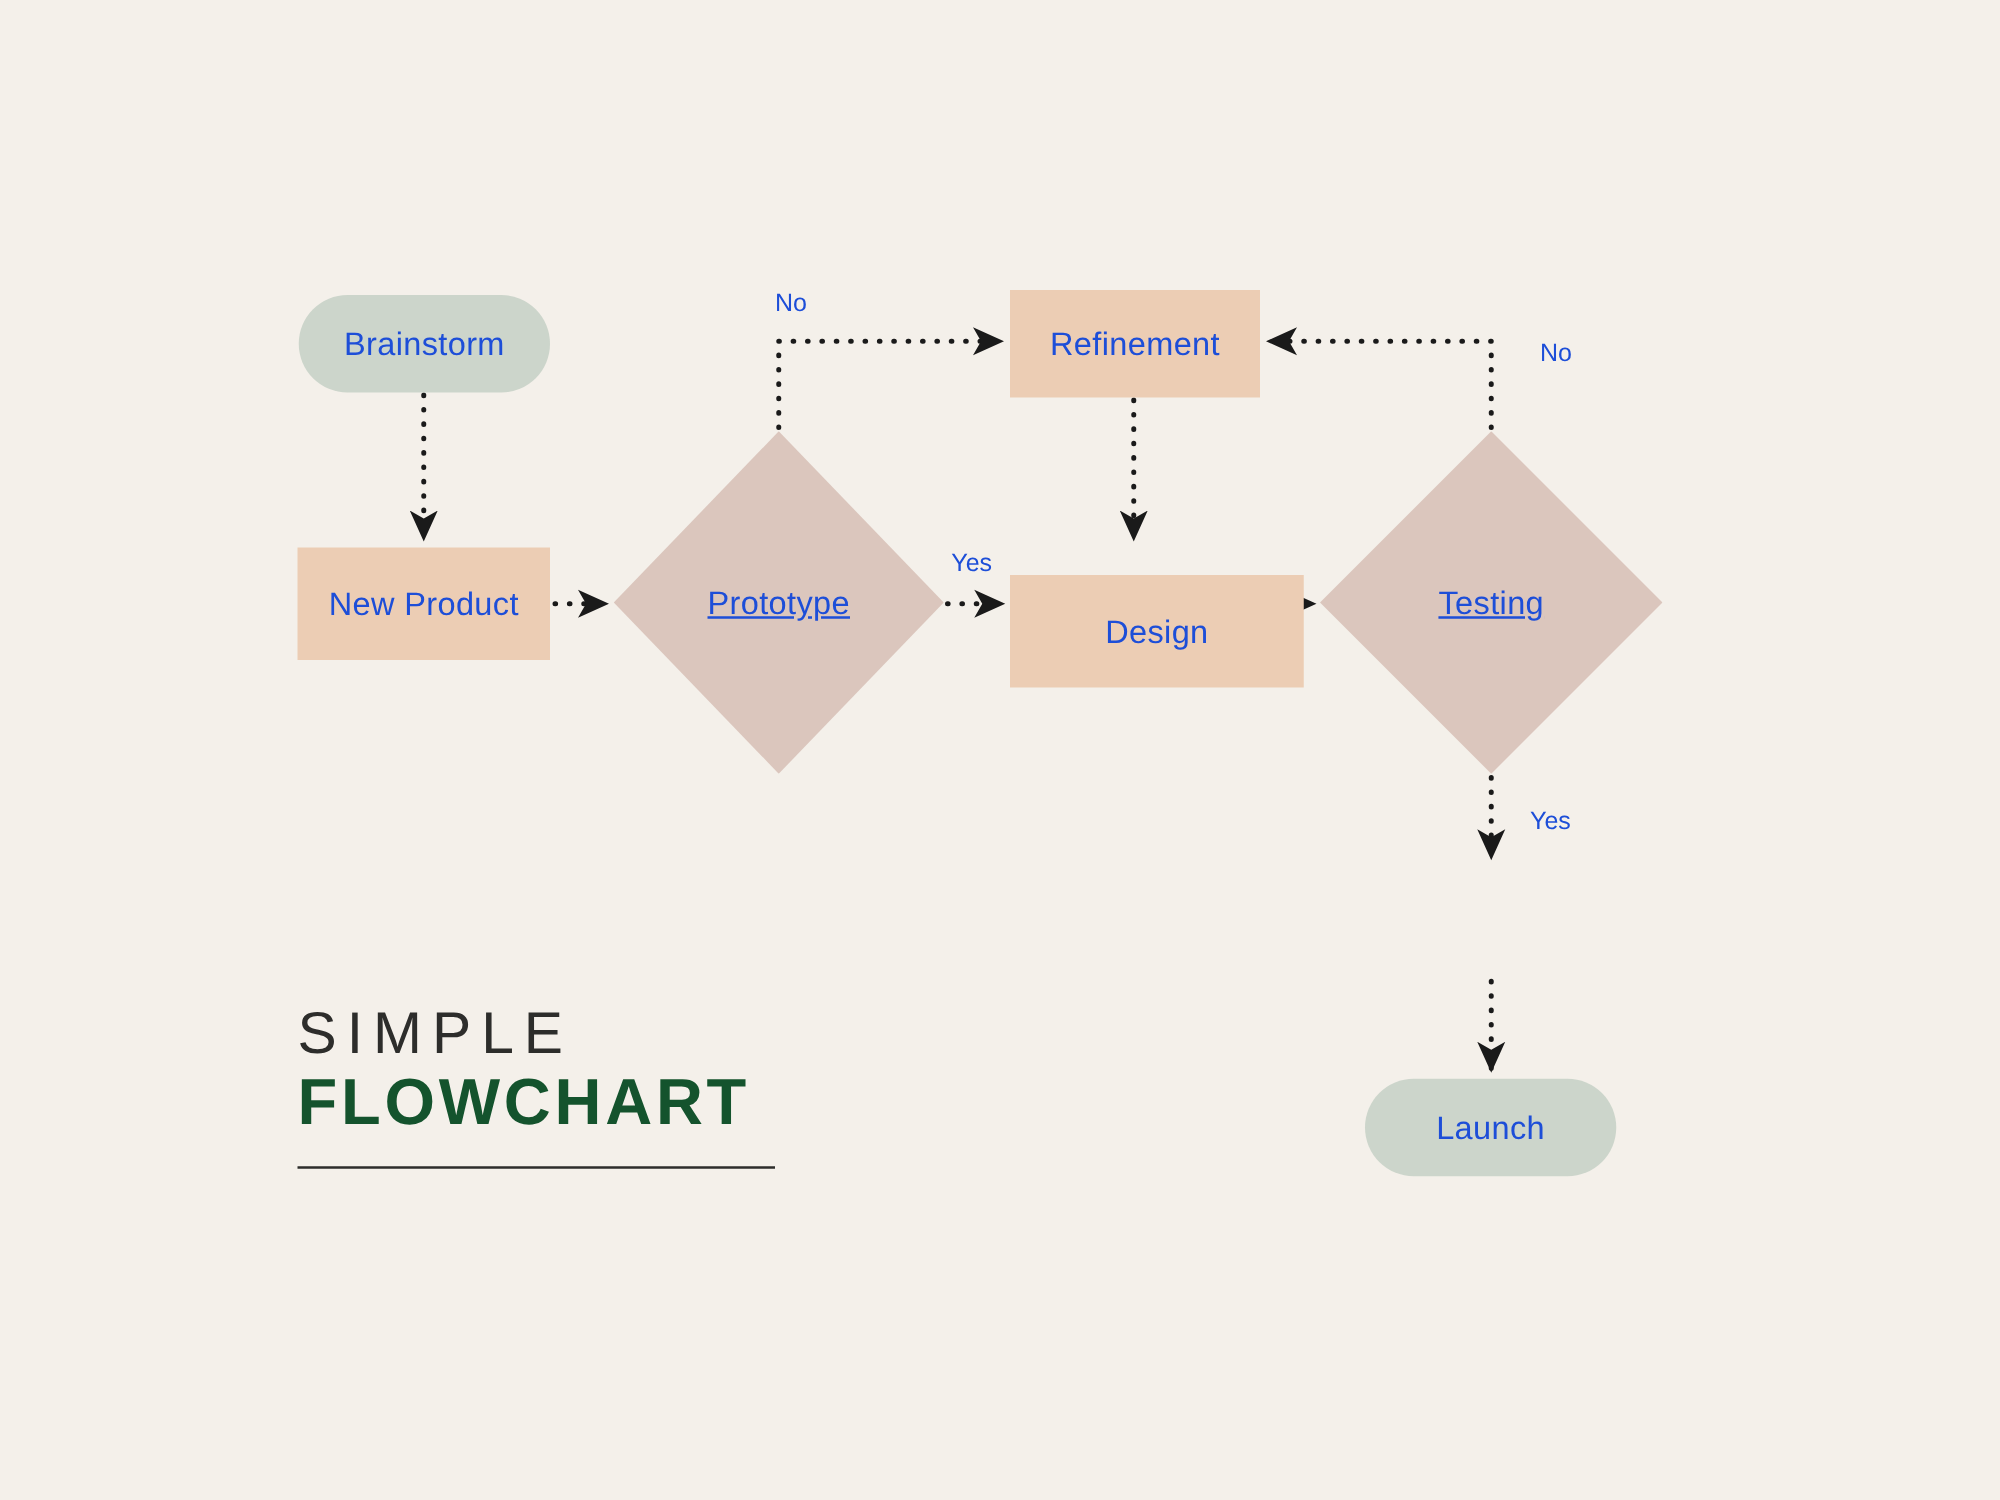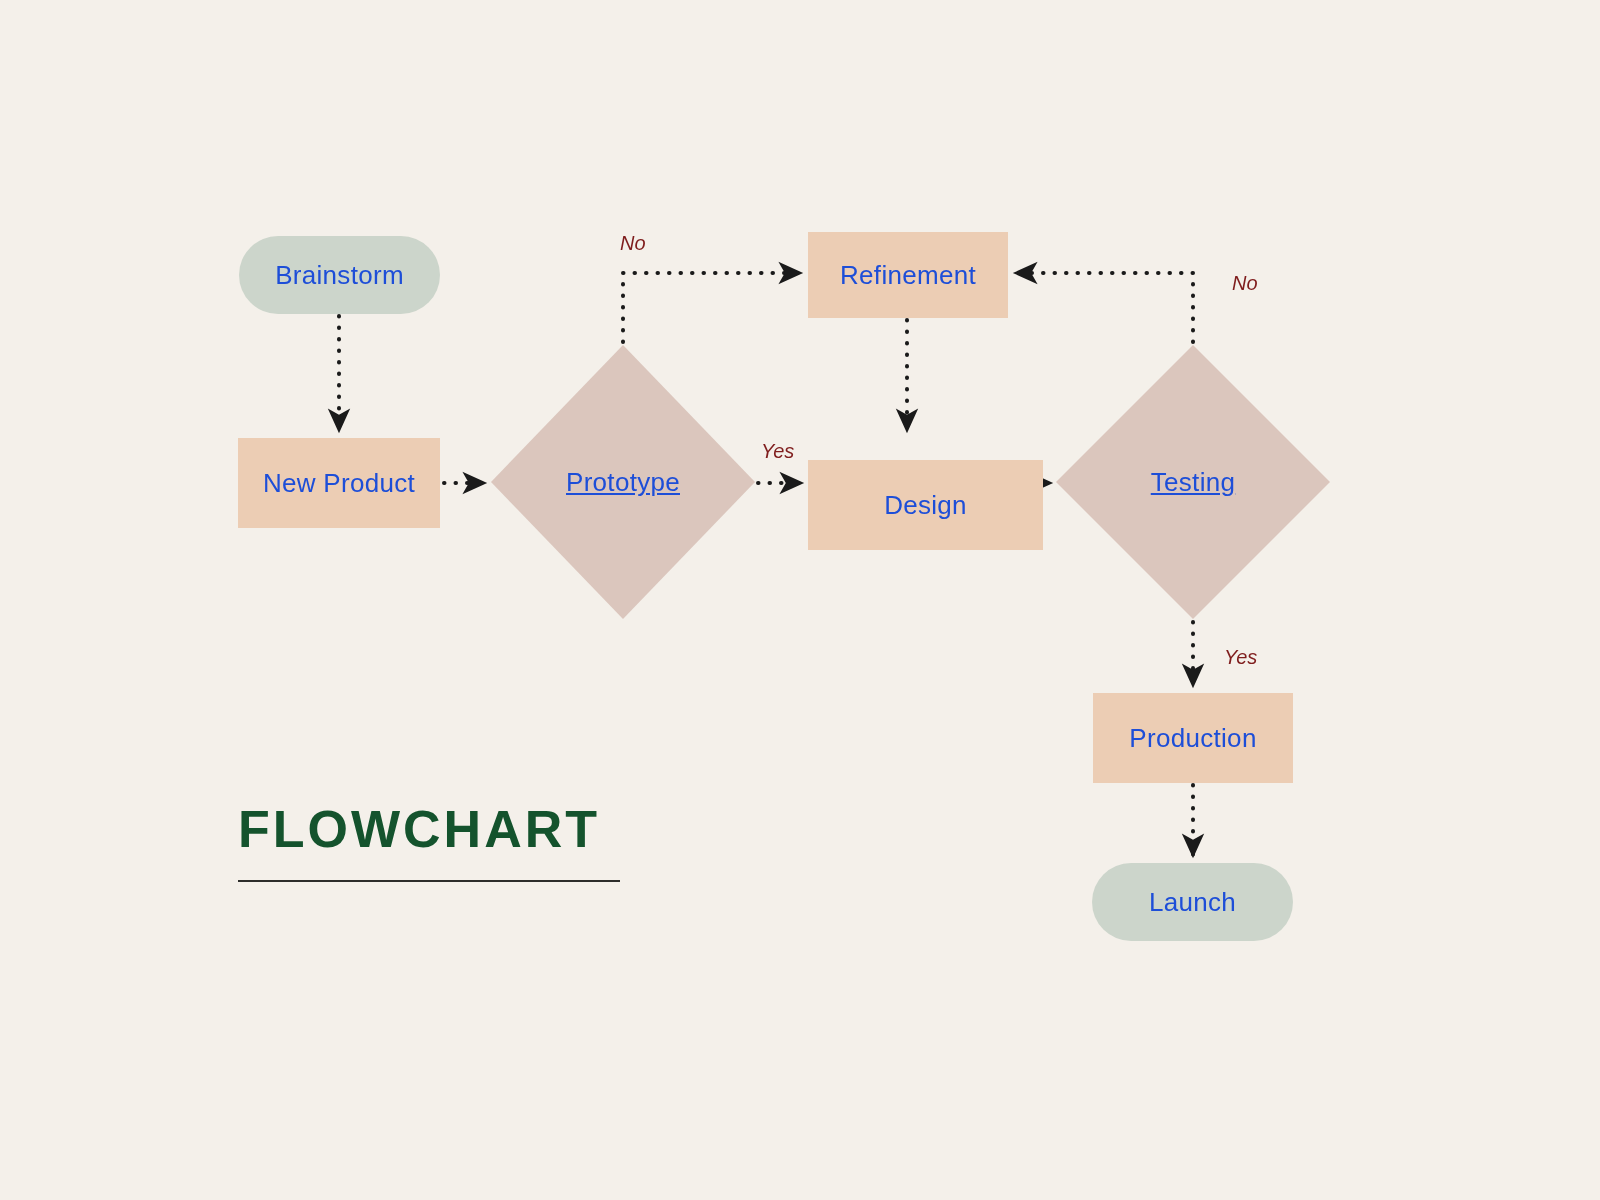--- a/index.html
+++ b/index.html
@@ -64,12 +64,11 @@
   }
   .edge-label {
     position: absolute;
-    color: #7f1d1d;
+    color: #1d4ed8;
     font-size: 20px;
     font-weight: 400;
     white-space: nowrap;
     line-height: 1;
-    font-style: italic;
   }
   #title-block {
     position: absolute;

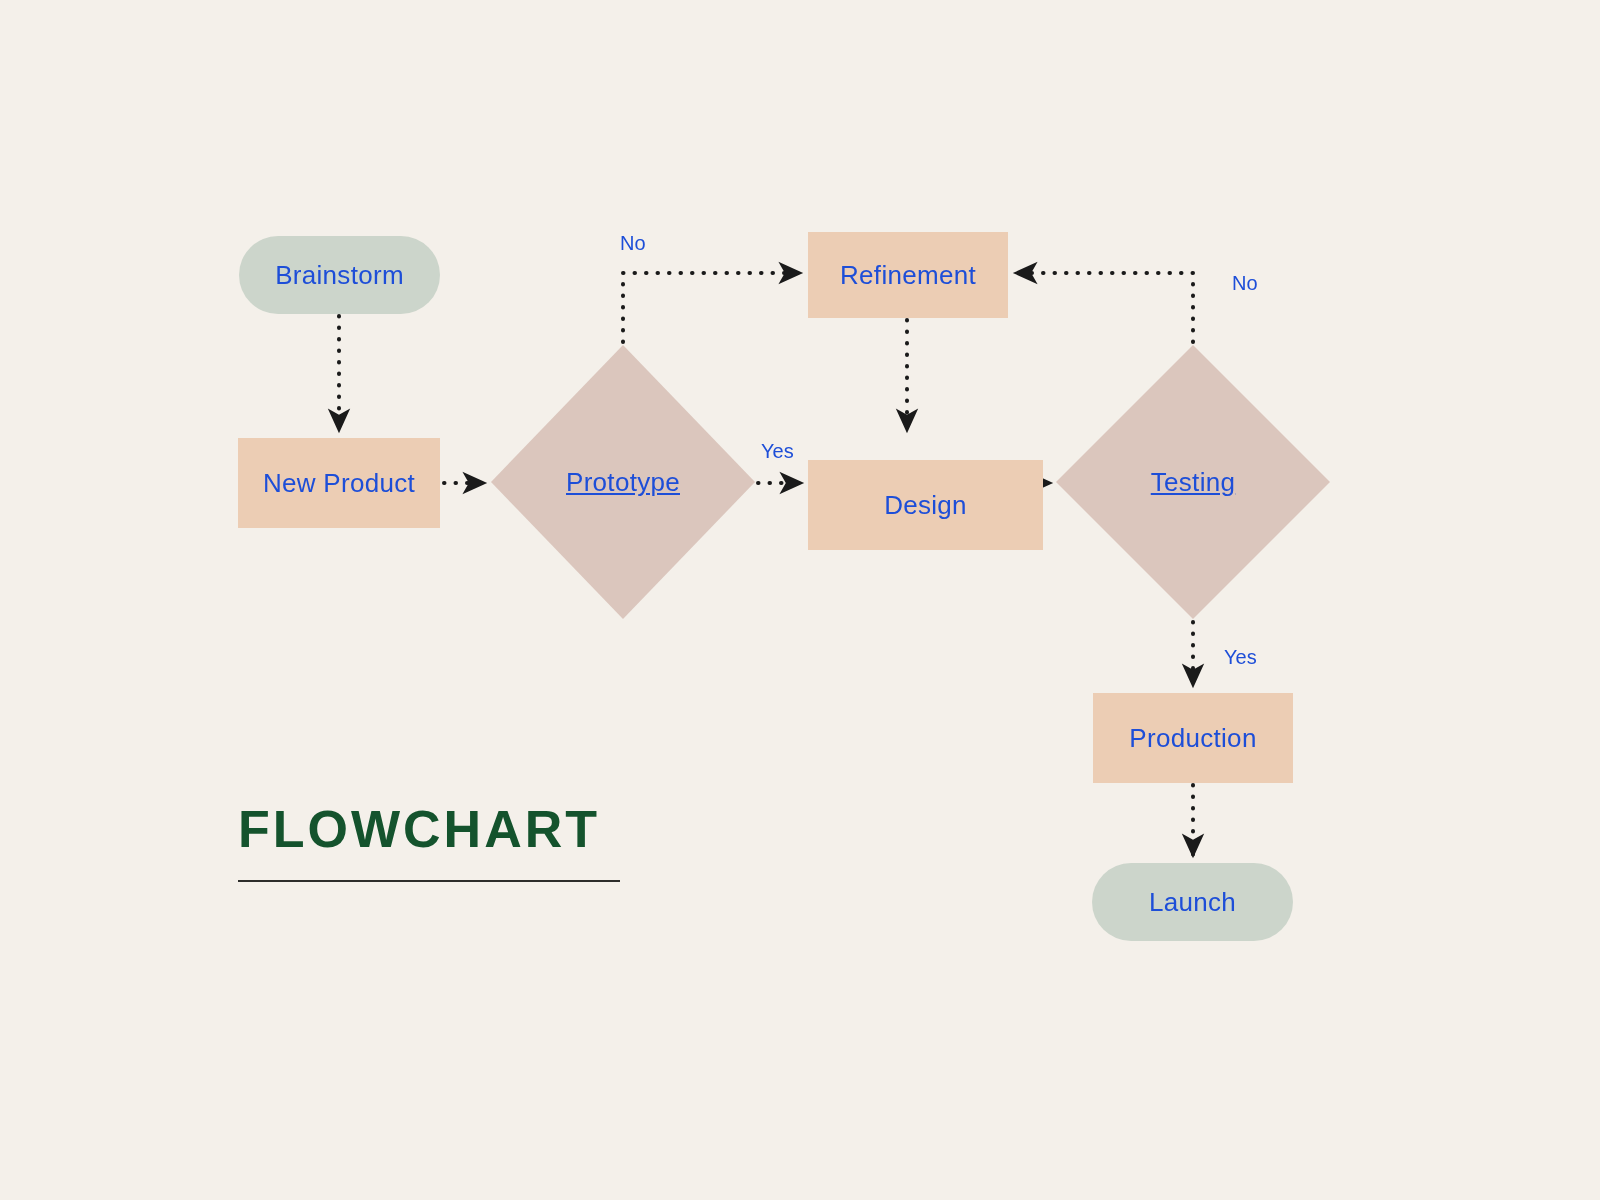--- a/index.html
+++ b/index.html
@@ -158,9 +158,6 @@
     <span class="node-label diamond-label">Testing</span>
   </div>
 
-  <div class="node shape-process" style="left:1093px; top:693px; width:200px; height:90px; background:#eccdb4;">
-    <span class="node-label">Production</span>
-  </div>
 
   <div class="node shape-terminator" style="left:1092px; top:863px; width:201px; height:78px; background:#ccd5cb;">
     <span class="node-label">Launch</span>

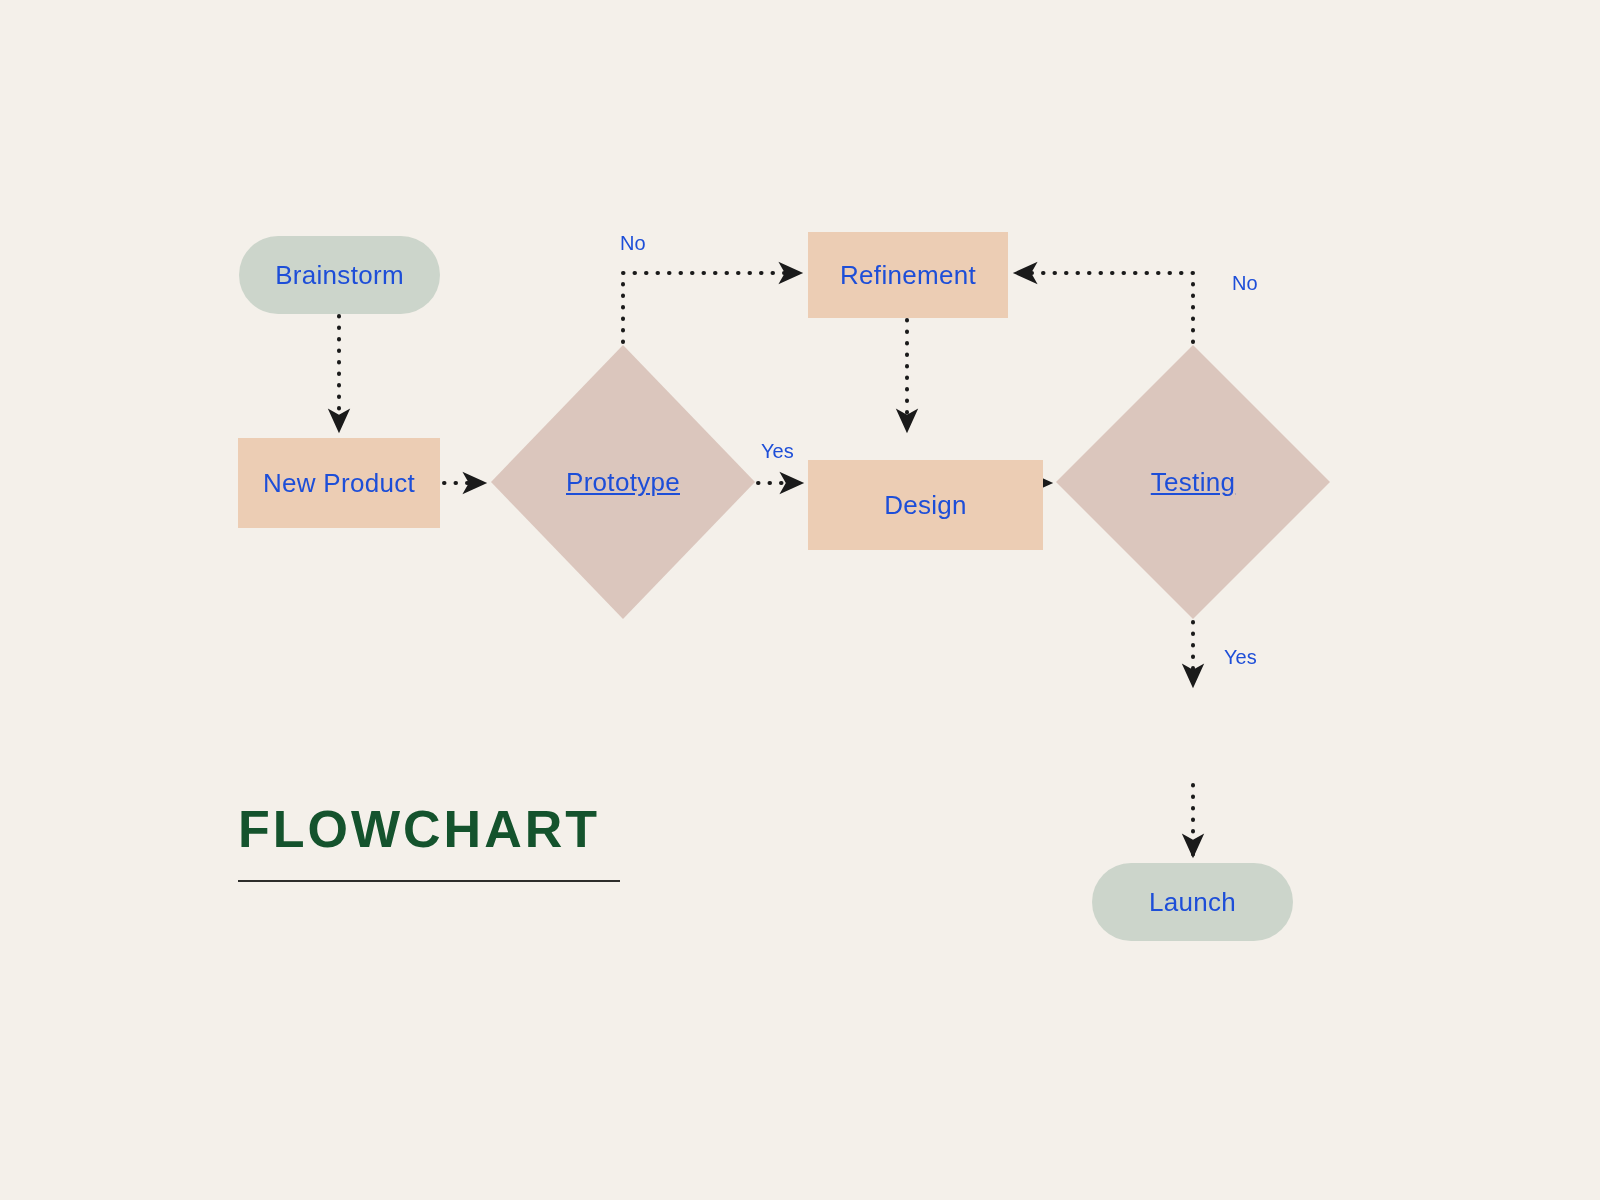--- a/index.html
+++ b/index.html
@@ -172,6 +172,7 @@
   <div class="edge-label" style="left:1224px; top:647px;">Yes</div>
 
   <div id="title-block">
+    <div id="title-line1">SIMPLE</div>
     <div id="title-line2">FLOWCHART</div>
     <div id="title-rule"></div>
   </div>

